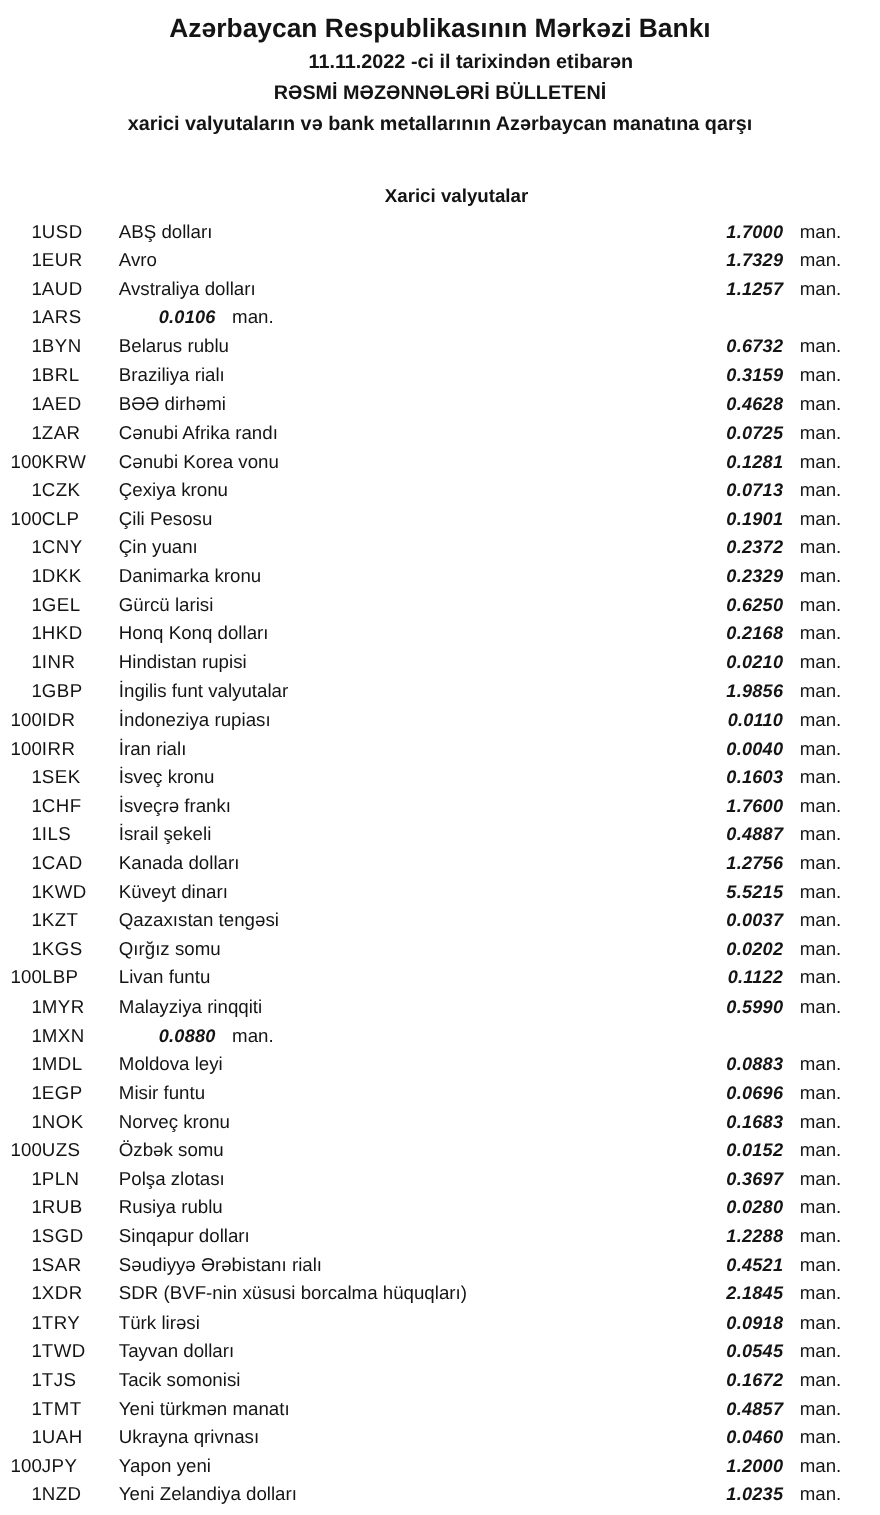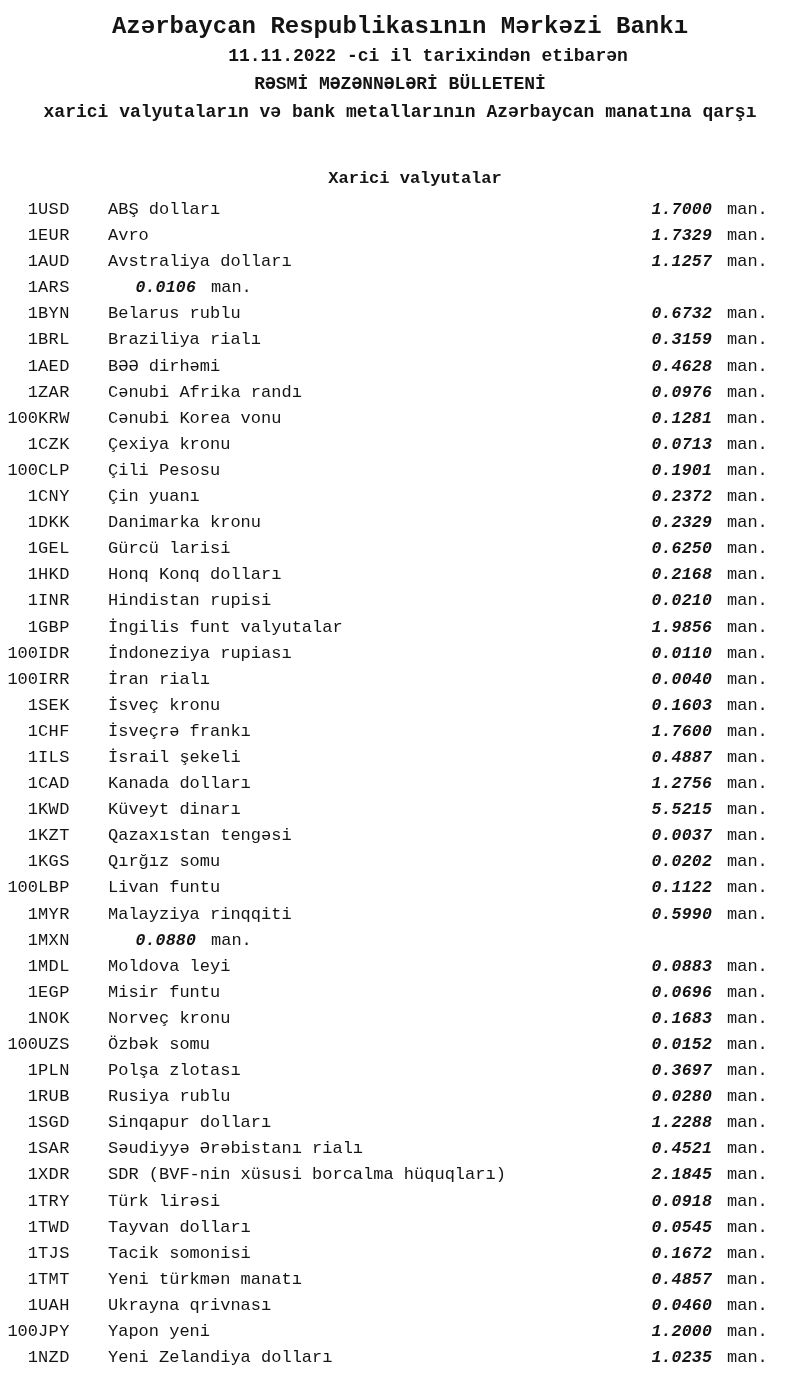--- a/index.html
+++ b/index.html
@@ -10,7 +10,7 @@
     margin: 0 auto;
     background: #ffffff;
     color: #141414;
-    font-family: Liberation Mono, monospace;
+    font-family: Liberation Sans, sans-serif;
     overflow: hidden;
   }
   .header { text-align: center; padding-top: 11px; }

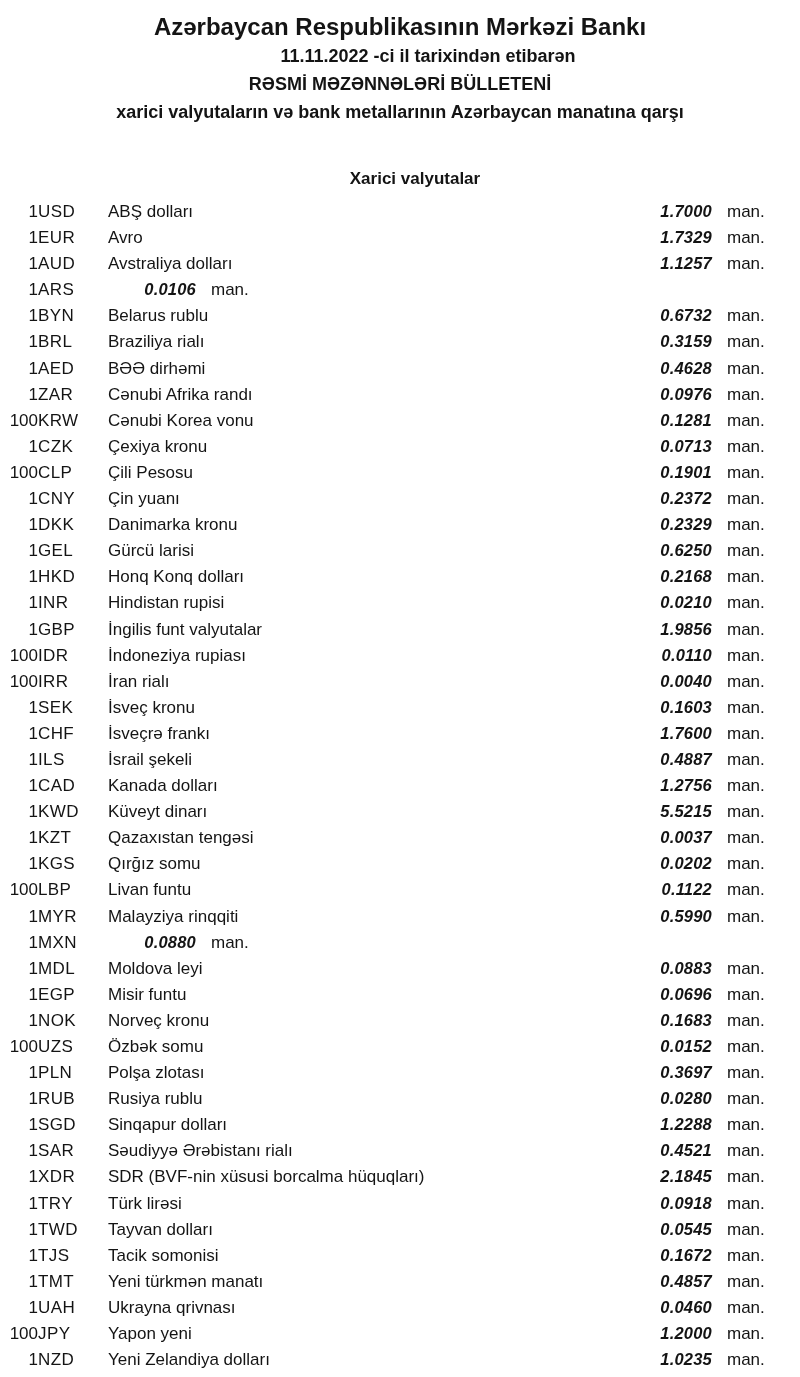--- a/index.html
+++ b/index.html
@@ -119,7 +119,7 @@
       <span class="qty">1</span>
       <span class="code">ZAR</span>
       <span class="name">Cənubi Afrika randı</span>
-      <span class="rate">0.0976</span>
+      <span class="rate">0.0725</span>
       <span class="unit">man.</span>
     </div>
       <div class="row">

